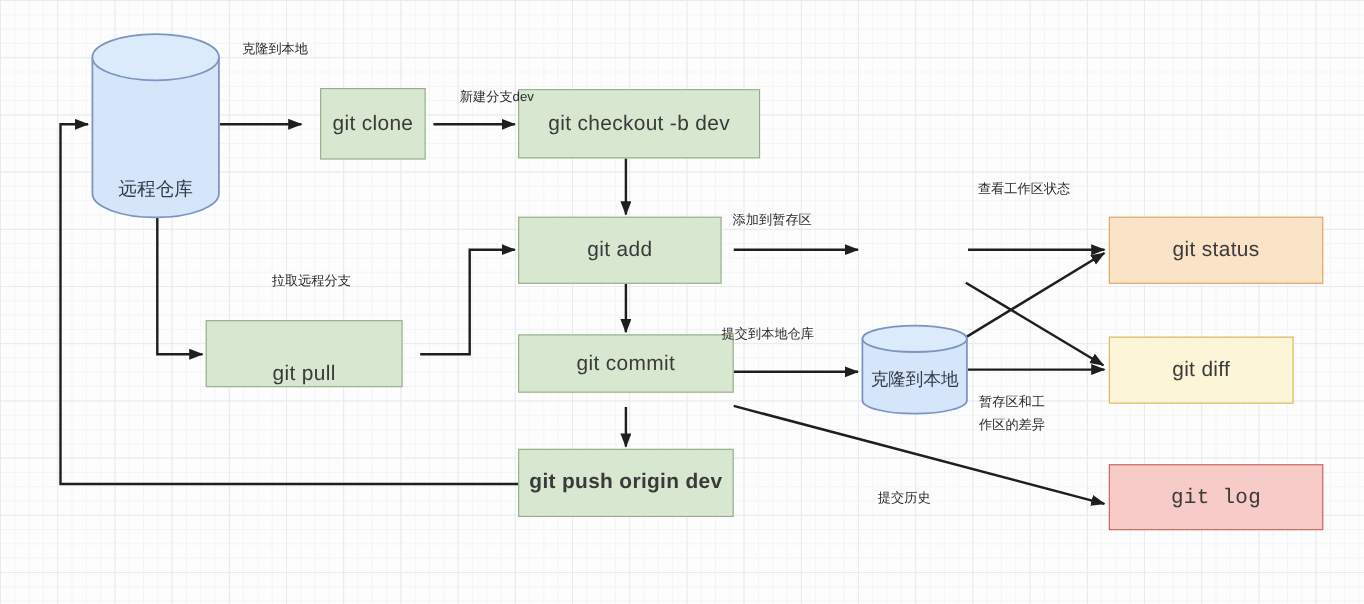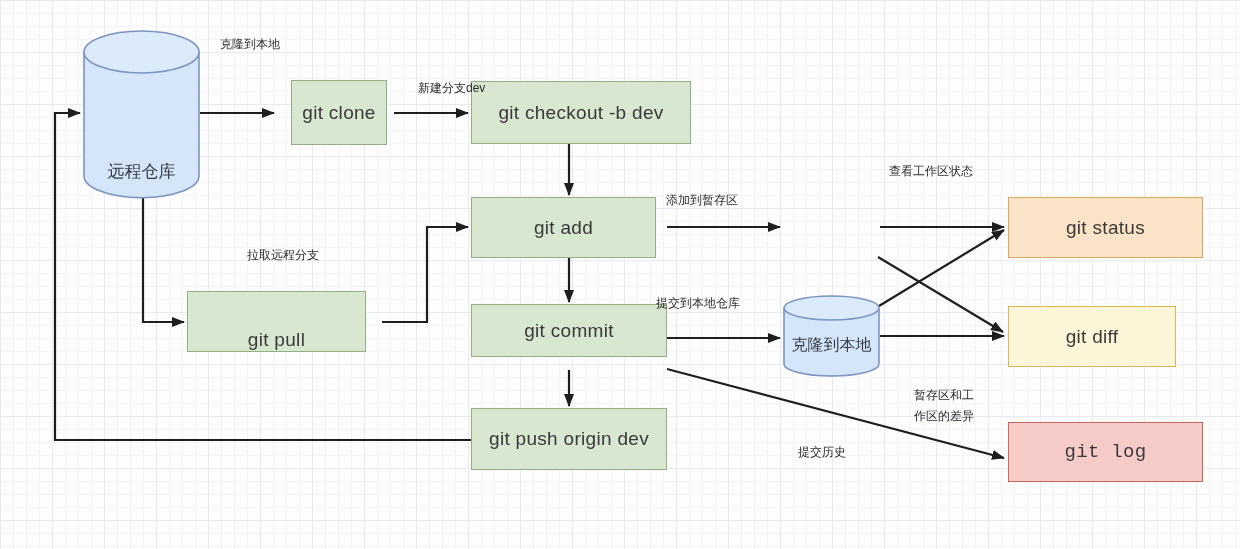--- a/index.html
+++ b/index.html
@@ -43,7 +43,7 @@
     font-size:12px;color:#2b2b2b;font-weight:500;
     white-space:nowrap;line-height:21px;
   }
-  .edge-label.wrap{white-space:normal;text-align:center;margin-top:30px;}
+  .edge-label.wrap{white-space:normal;text-align:left;}
 </style>
 </head>
 <body>

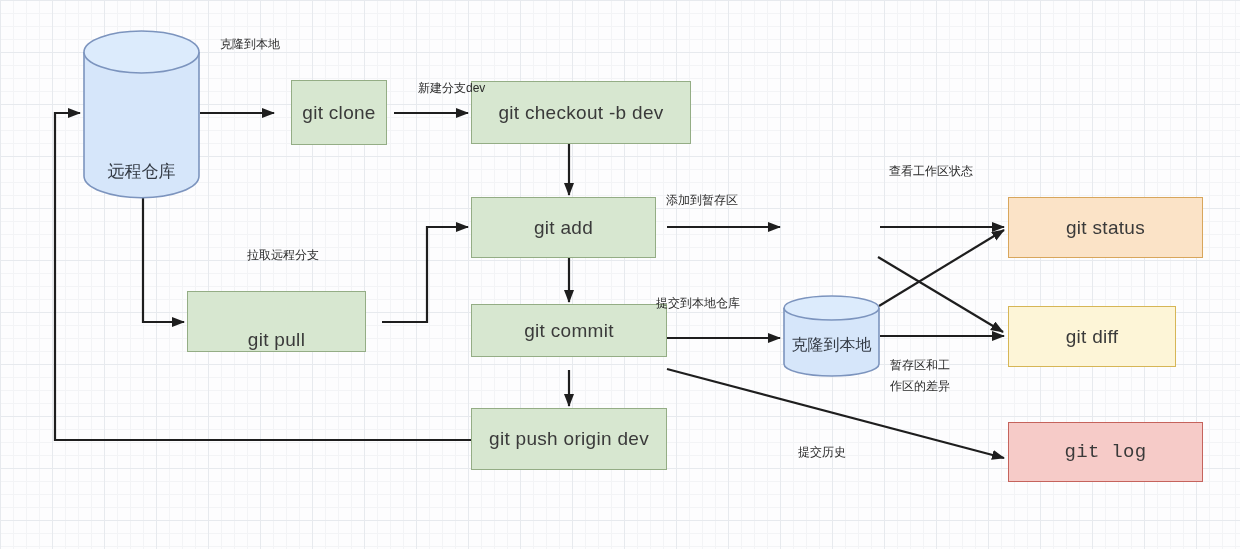--- a/index.html
+++ b/index.html
@@ -112,7 +112,7 @@
     <span>git commit</span>
   </div>
 
-  <div class="node cmd" style="left:471px;top:408px;width:196px;height:62px;">
+  <div class="node cmd" style="left:471px;top:408px;width:196px;height:62px;font-weight:bold;">
     <span>git push origin dev</span>
   </div>
 

